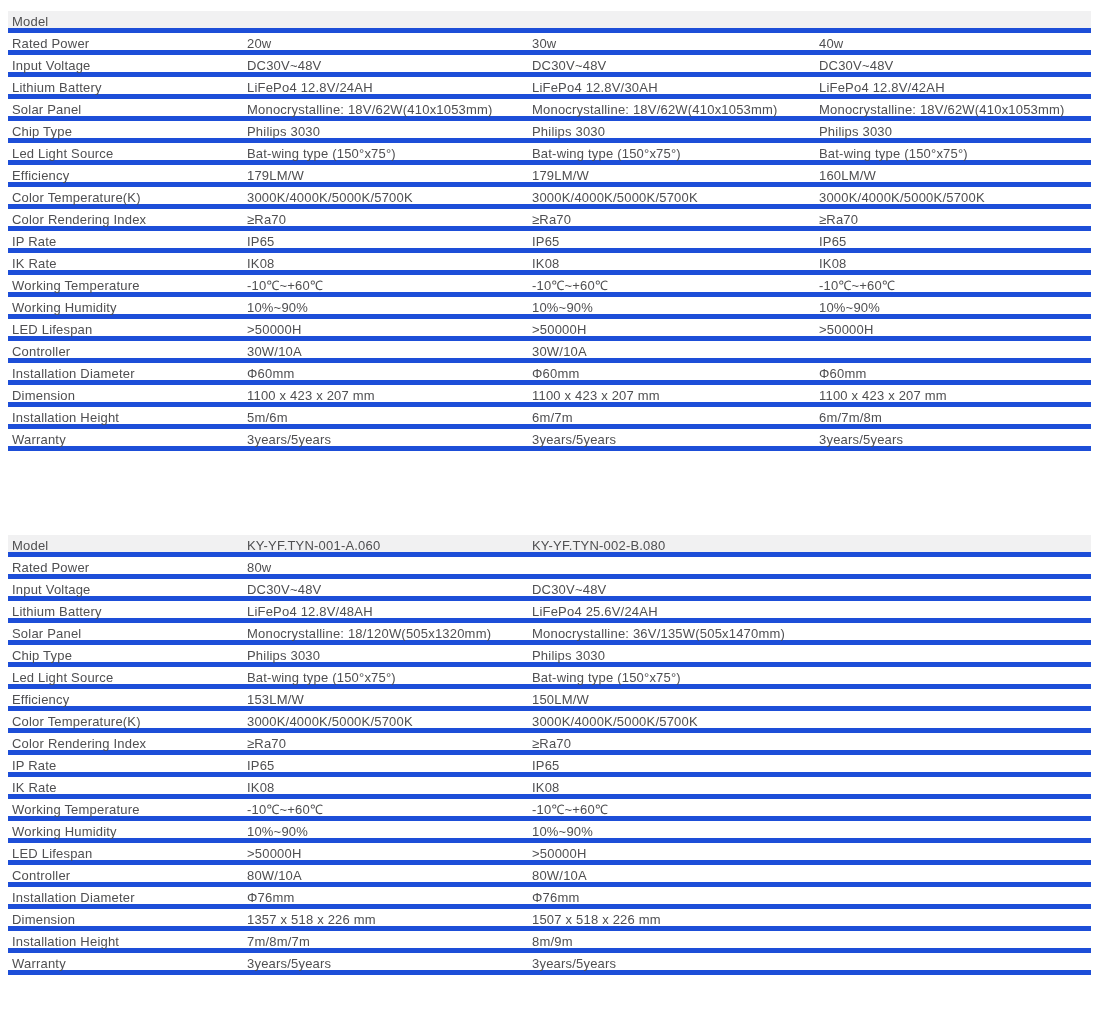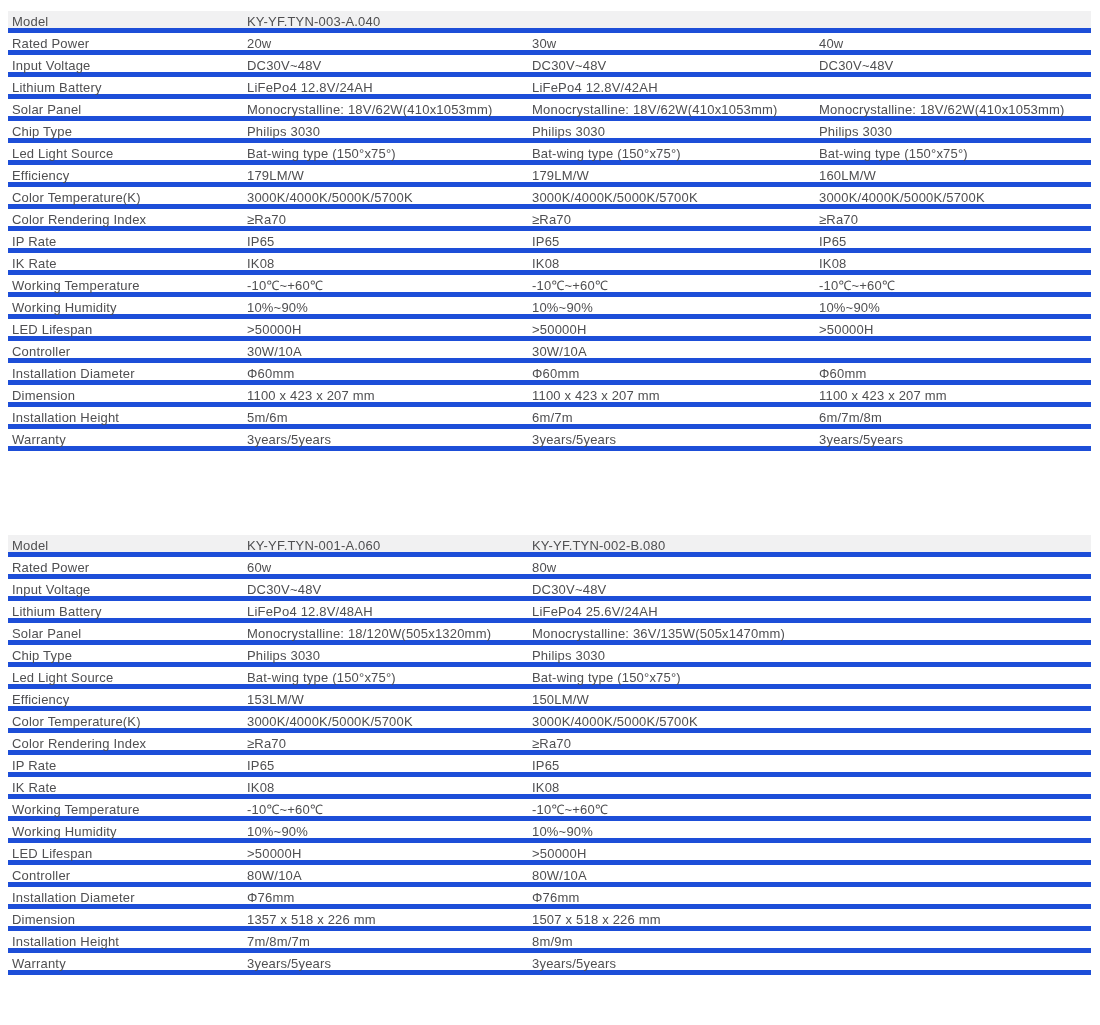--- a/index.html
+++ b/index.html
@@ -52,7 +52,6 @@
   <section class="spec-table table-1">
       <div class="row header-row">
         <div class="cell label-cell">Model</div>
-        <div class="cell value-cell">KY-YF.TYN-003-A.040</div>
       </div>
       <div class="row">
         <div class="cell label-cell">Rated Power</div>

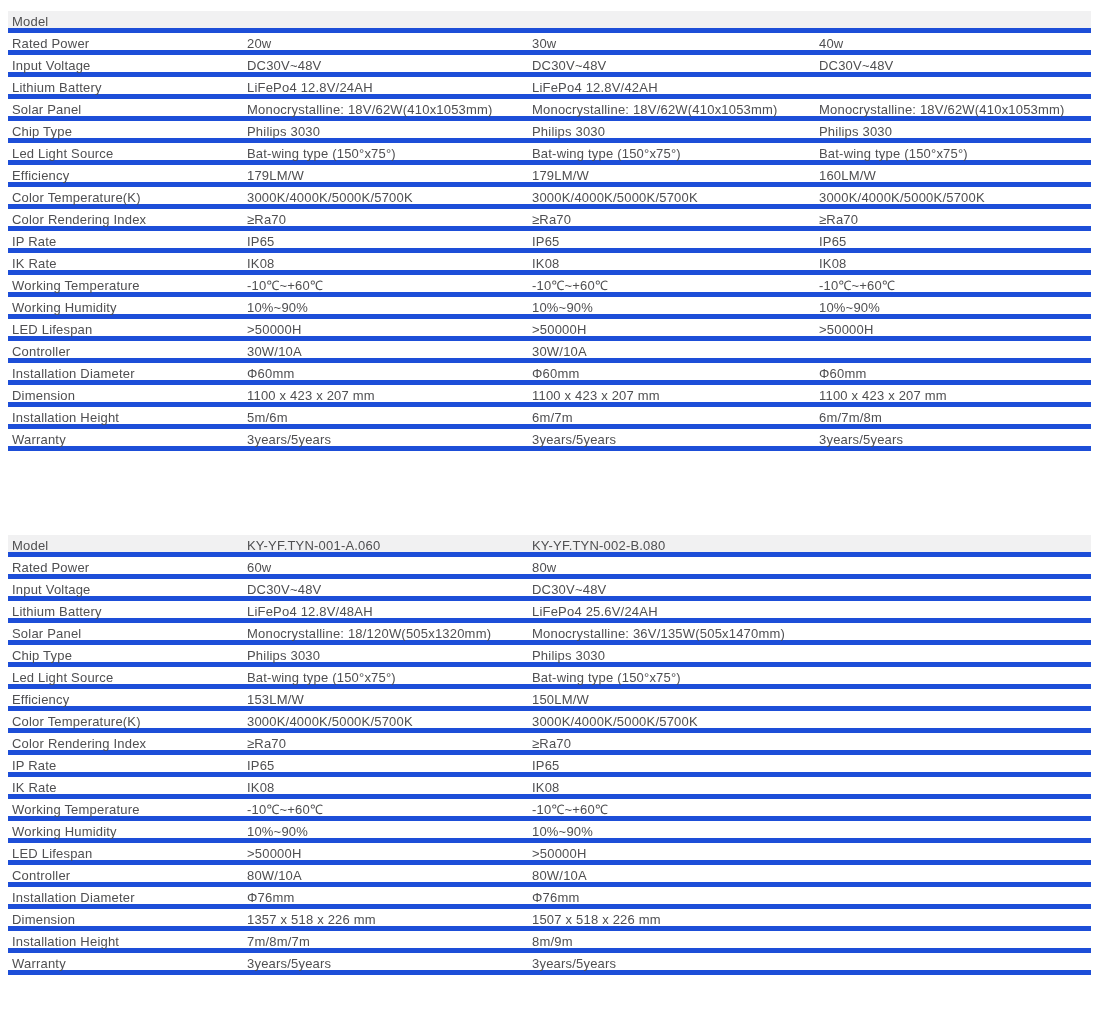--- a/index.html
+++ b/index.html
@@ -68,6 +68,7 @@
       <div class="row">
         <div class="cell label-cell">Lithium Battery</div>
         <div class="cell value-cell">LiFePo4 12.8V/24AH</div>
+        <div class="cell value-cell">LiFePo4 12.8V/30AH</div>
         <div class="cell value-cell">LiFePo4 12.8V/42AH</div>
       </div>
       <div class="row">

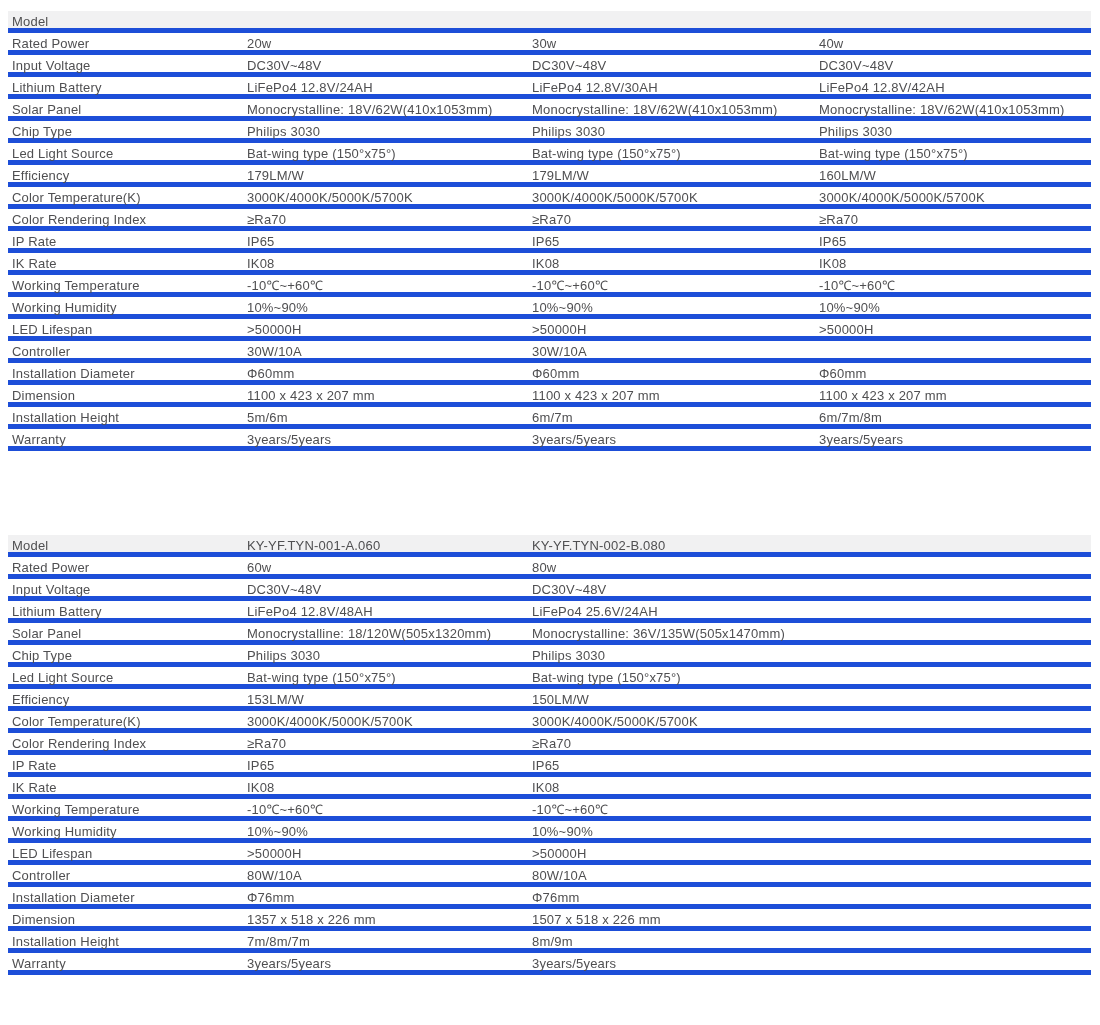--- a/index.html
+++ b/index.html
@@ -175,7 +175,6 @@
       </div>
       <div class="row">
         <div class="cell label-cell">Rated Power</div>
-        <div class="cell value-cell">60w</div>
         <div class="cell value-cell">80w</div>
       </div>
       <div class="row">

